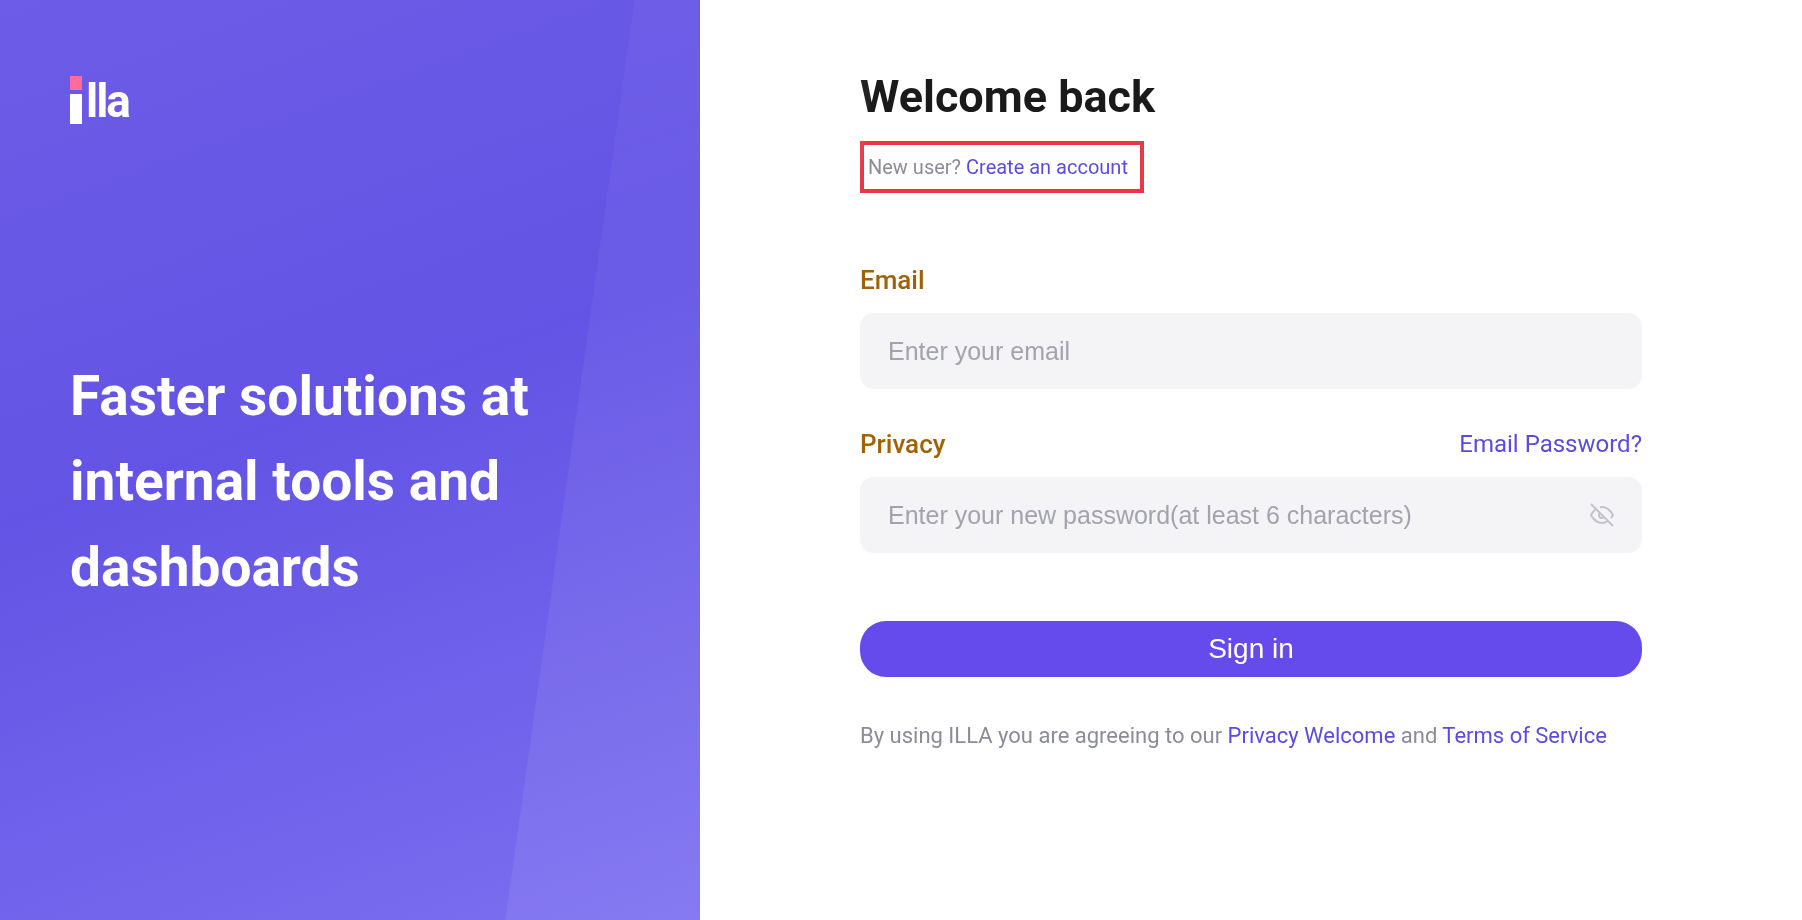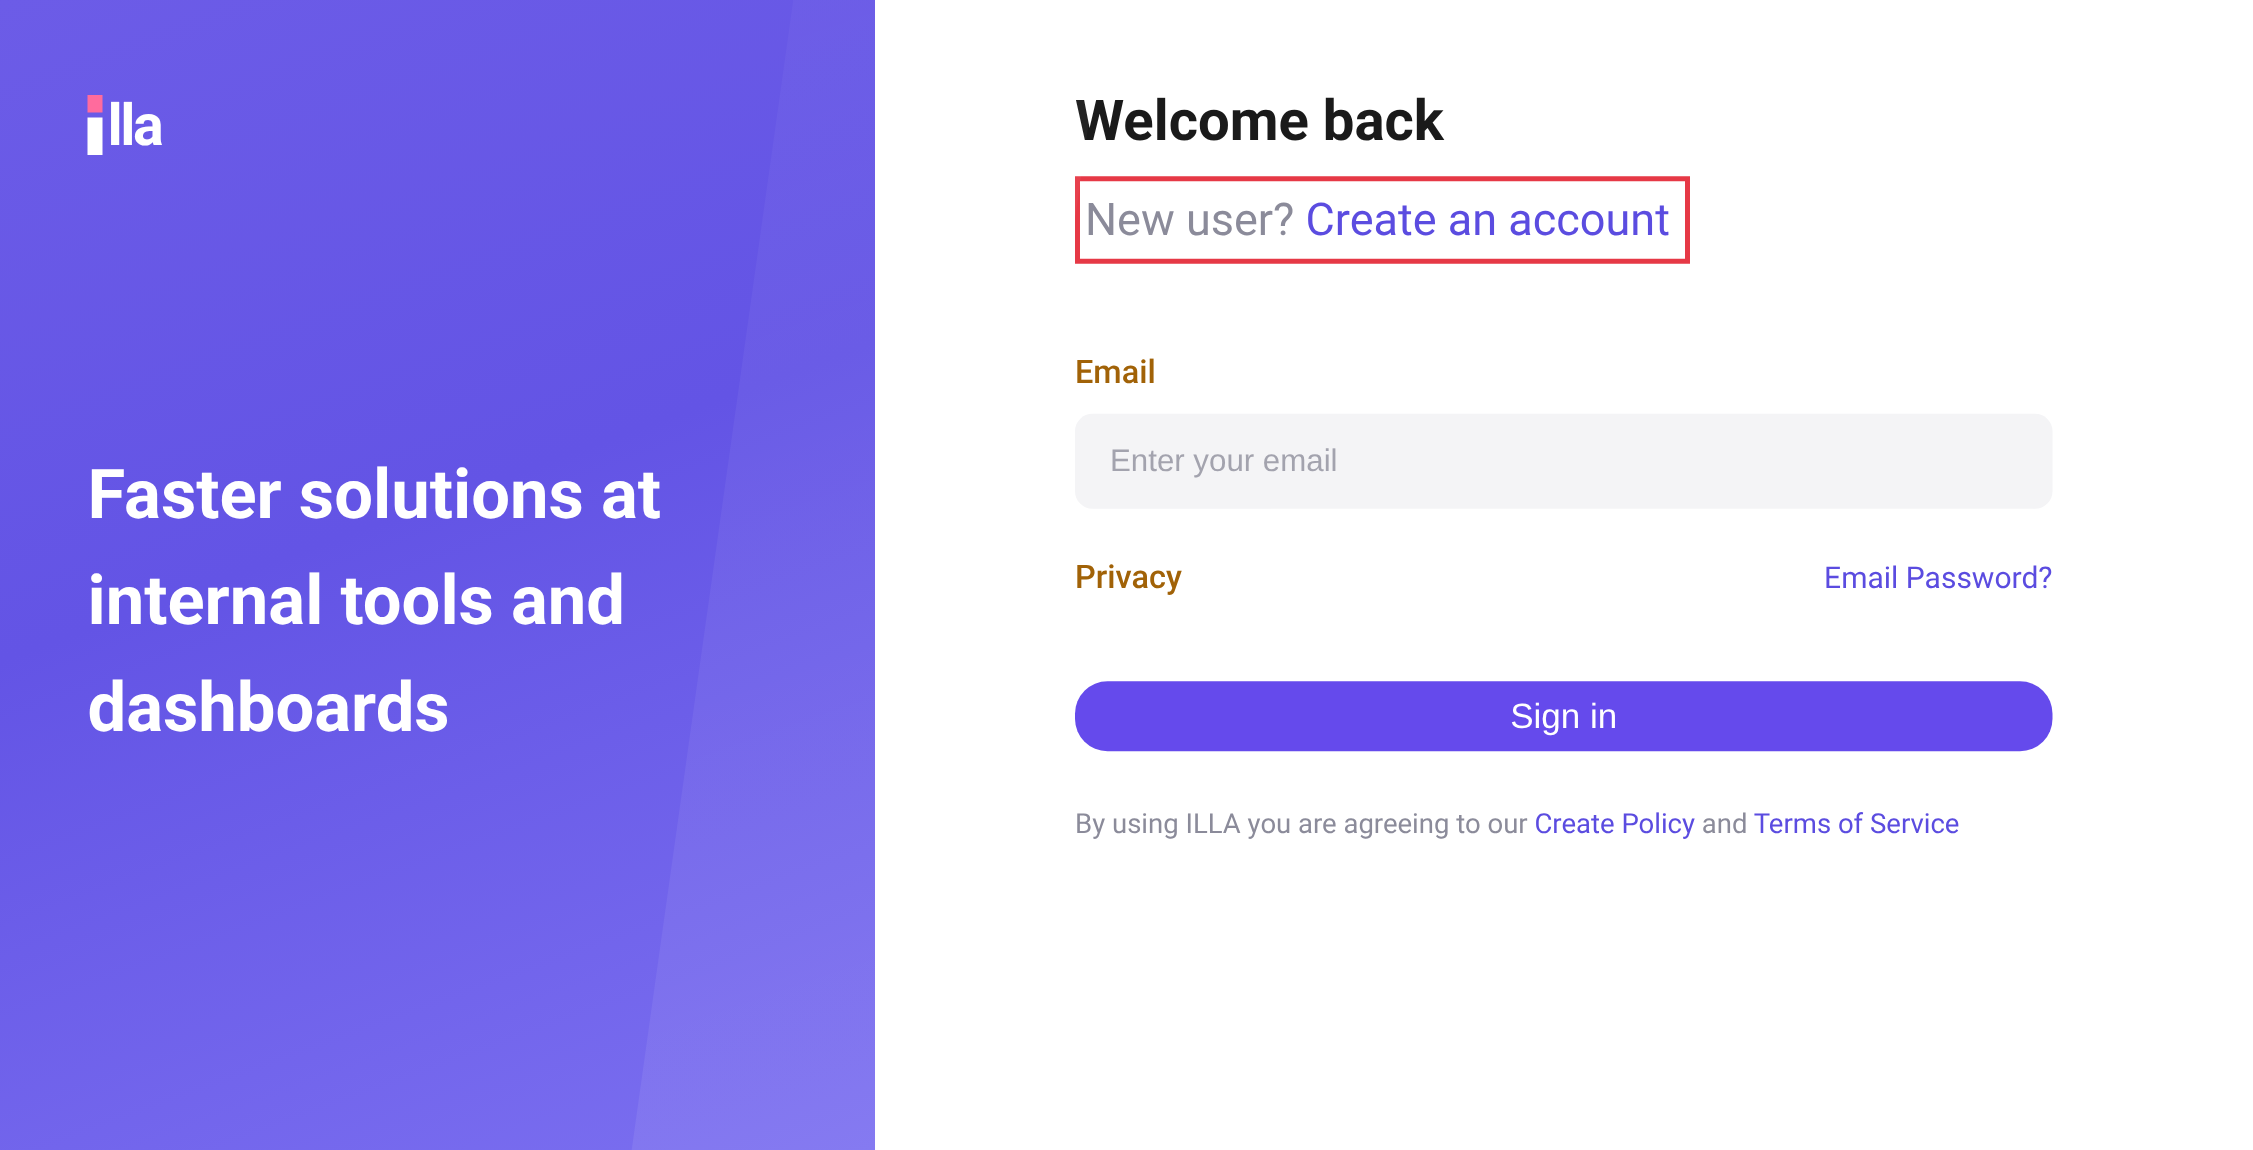--- a/index.html
+++ b/index.html
@@ -86,7 +86,7 @@
       margin-bottom: 72px;
     }
     .sub-prompt {
-      font-size: 36px;
+      font-size: 20px;
       color: #8b8b9a;
     }
     .sub-prompt .link {

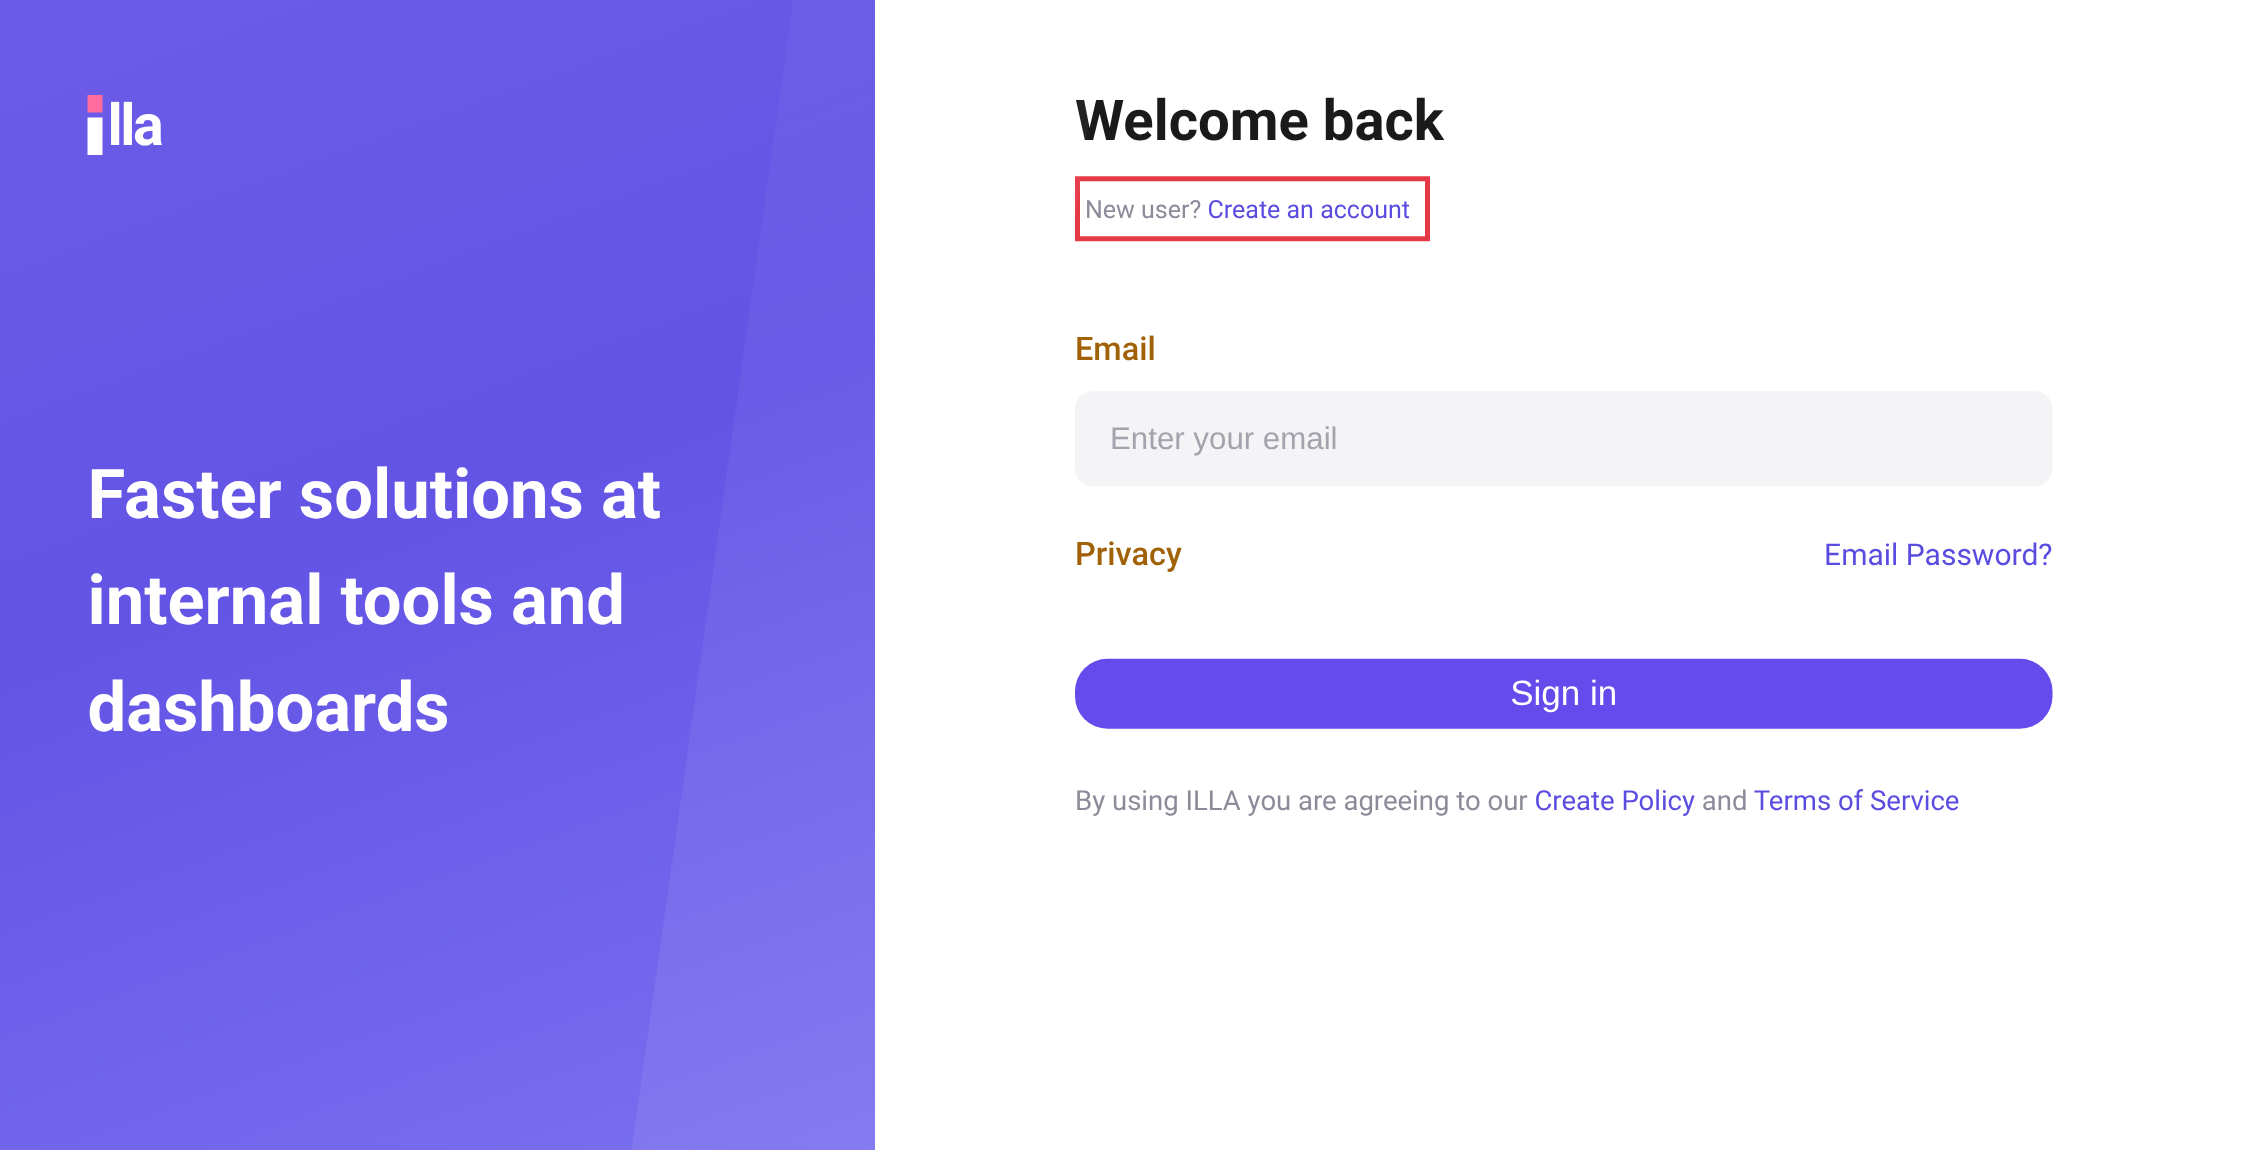--- a/index.html
+++ b/index.html
@@ -197,6 +197,15 @@
       <label class="field-label">Privacy</label>
       <span class="forgot-link">Email Password?</span>
     </div>
+    <div class="password-wrapper">
+      <input type="password" class="text-input" placeholder="Enter your new password(at least 6 characters)" style="">
+      <span class="eye-icon">
+        <svg viewBox="0 0 24 24" fill="none" stroke="currentColor" stroke-width="2">
+          <path d="M17.94 17.94A10.07 10.07 0 0 1 12 20c-7 0-11-8-11-8a18.45 18.45 0 0 1 5.06-5.94M9.9 4.24A9.12 9.12 0 0 1 12 4c7 0 11 8 11 8a18.5 18.5 0 0 1-2.16 3.19m-6.72-1.07a3 3 0 1 1-4.24-4.24"></path>
+          <line x1="1" y1="1" x2="23" y2="23"></line>
+        </svg>
+      </span>
+    </div>
   </div>
 
   <button class="signin-btn">Sign in</button>

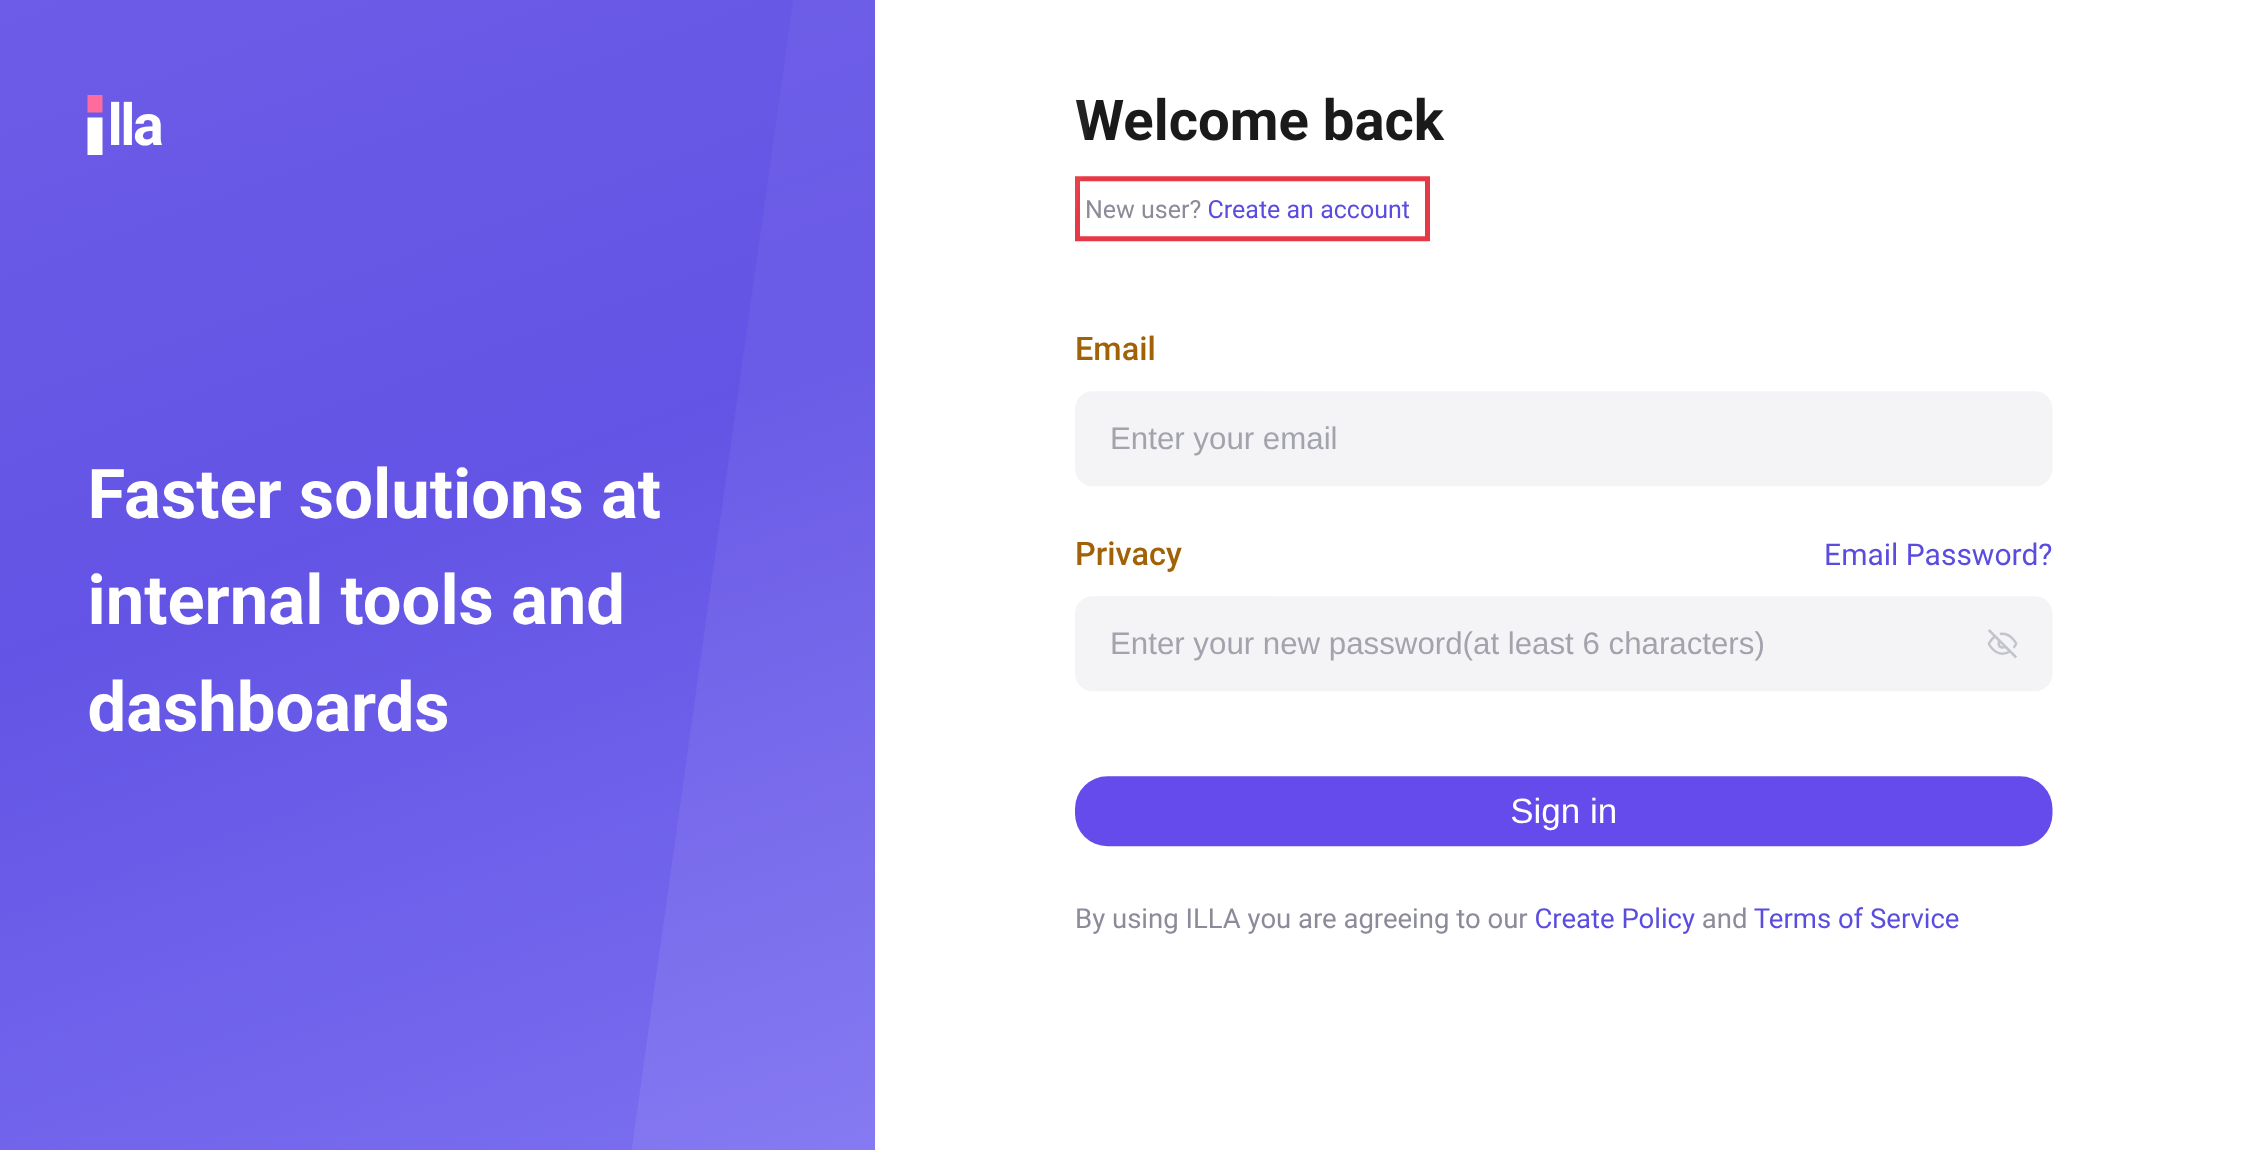--- a/index.html
+++ b/index.html
@@ -211,7 +211,7 @@
   <button class="signin-btn">Sign in</button>
 
   <p class="terms-text">
-    <span>By using ILLA you are agreeing to our </span><span class="policy-link">Create Policy</span><span> and </span><span class="policy-link">Terms of Service</span>
+    <span>By using ILLA you are agreeing to our </span><span class="policy-link">Privacy Welcome</span><span> and </span><span class="policy-link">Terms of Service</span>
   </p>
 </div>
 

